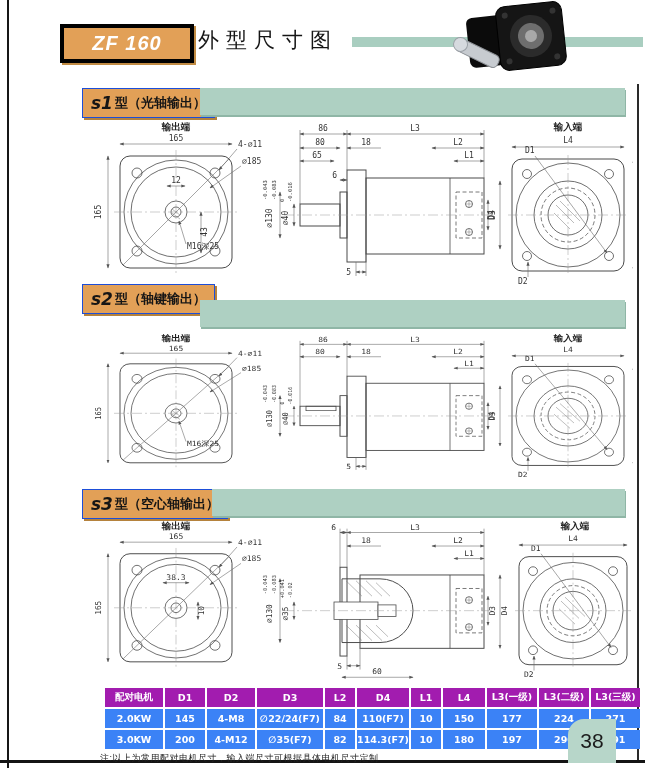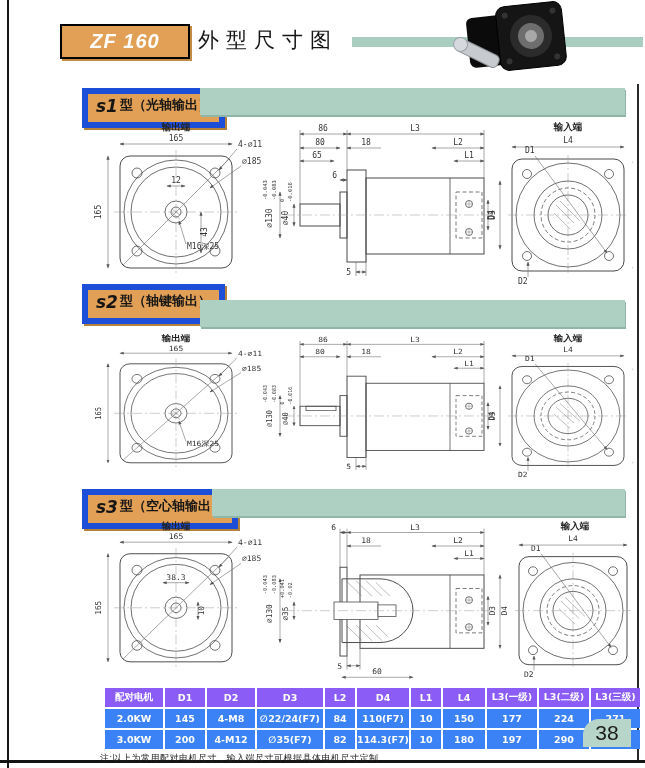--- a/index.html
+++ b/index.html
@@ -8,7 +8,7 @@
   .edge-r{position:absolute;left:637px;top:84px;width:2px;height:678px;background:#2a2a2a}
   .edge-b{position:absolute;left:0;top:760px;width:645px;height:3px;background:#141414}
 
-  .model-box{position:absolute;left:60px;top:24px;width:126px;height:31px;background:#e2a057;border:2px solid #000000;
+  .model-box{position:absolute;left:60px;top:24px;width:126px;height:31px;background:#e2a057;border:4px solid #000000;
     box-shadow:2px 2px 0 #c18b43;display:flex;align-items:center;justify-content:center;
     color:#fff;font-weight:bold;font-style:italic;font-size:20px;letter-spacing:1px}
   .page-title{position:absolute;left:198px;top:26px;font-size:21px;font-weight:normal;color:#151515;letter-spacing:7px;font-family:"DejaVu Sans",sans-serif}

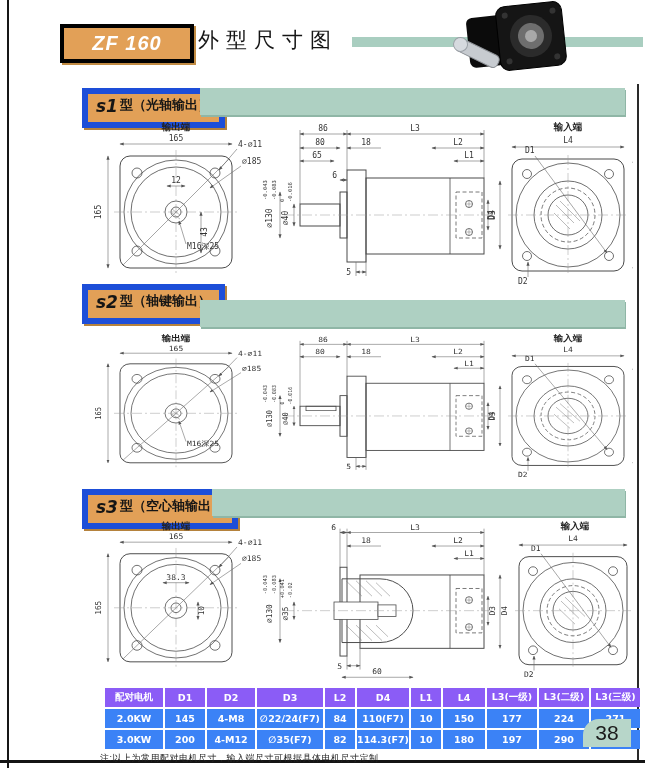--- a/index.html
+++ b/index.html
@@ -14,8 +14,8 @@
   .page-title{position:absolute;left:198px;top:26px;font-size:21px;font-weight:normal;color:#151515;letter-spacing:7px;font-family:"DejaVu Sans",sans-serif}
   .title-rule{position:absolute;left:352px;top:37px;width:291px;height:10px;background:#a9cec0}
 
-  .sec-label{position:absolute;height:24px;background:#e2a057;border:6px solid #1d4ed8;box-shadow:2px 2px 0 #b5823d;
-    color:#151515;font-size:13px;font-weight:bold;display:flex;padding:2px 8px;font-family:"DejaVu Sans",sans-serif}
+  .sec-label{position:absolute;height:24px;background:#e2a057;border:1px solid #1d4ed8;box-shadow:2px 2px 0 #b5823d;
+    color:#151515;font-size:13px;font-weight:bold;display:flex;align-items:center;padding:2px 8px;font-family:"DejaVu Sans",sans-serif}
   .sec-label .b{font-size:17px;font-style:italic;margin-right:2px}
   .sec-banner{position:absolute;height:27px;background:#aed0c2;box-shadow:1px 2px 0 #8fb6a6}
 

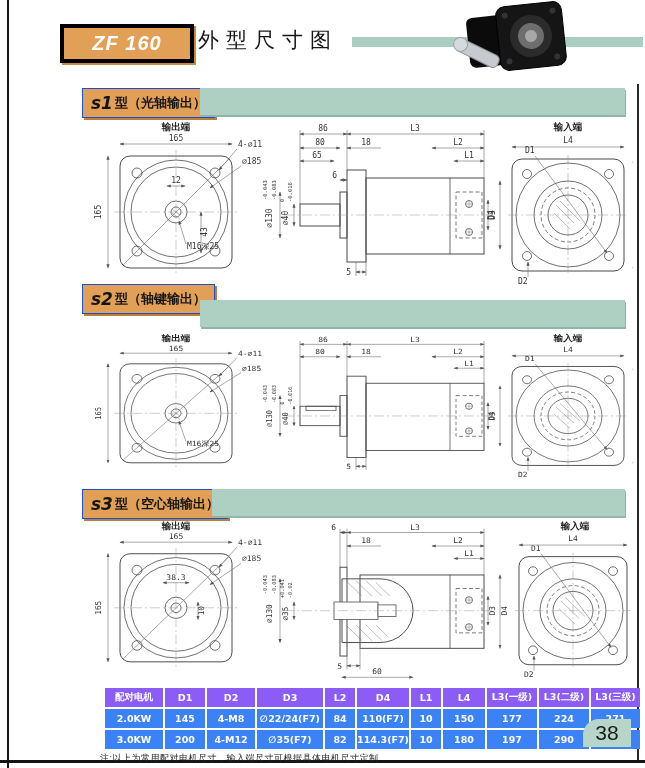--- a/index.html
+++ b/index.html
@@ -31,7 +31,7 @@
 
   table.dim{position:absolute;left:103px;top:686px;width:515px;border-collapse:separate;border-spacing:2px;table-layout:fixed}
   table.dim th,table.dim td{color:#fff;font-weight:bold;font-size:9.5px;text-align:center;padding:0;height:19px;font-family:"DejaVu Sans",sans-serif}
-  table.dim th{background:#8b5cf6}
+  table.dim th{background:#a21caf}
   table.dim td{background:#3b82f6}
   .note{position:absolute;left:100px;top:752px;font-size:9px;color:#222;letter-spacing:.5px;font-family:Liberation Sans, sans-serif}
   .page-tab{position:absolute;left:583px;top:719px;width:48px;height:28px;background:#b7d6c9;border-top-left-radius:16px;

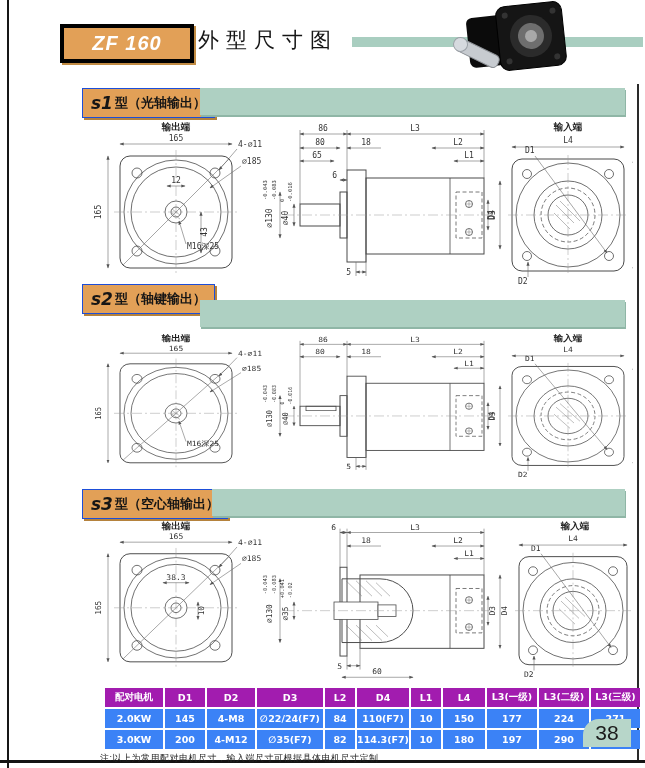--- a/index.html
+++ b/index.html
@@ -34,7 +34,7 @@
   table.dim th{background:#a21caf}
   table.dim td{background:#3b82f6}
   .note{position:absolute;left:100px;top:752px;font-size:9px;color:#222;letter-spacing:.5px;font-family:Liberation Sans, sans-serif}
-  .page-tab{position:absolute;left:583px;top:719px;width:48px;height:28px;background:#b7d6c9;border-top-left-radius:16px;
+  .page-tab{position:absolute;left:568px;top:719px;width:48px;height:44px;background:#b7d6c9;border-top-left-radius:16px;
     display:flex;align-items:center;justify-content:center;font-size:21px;color:#1b1b1b}
 </style>
 </head>

